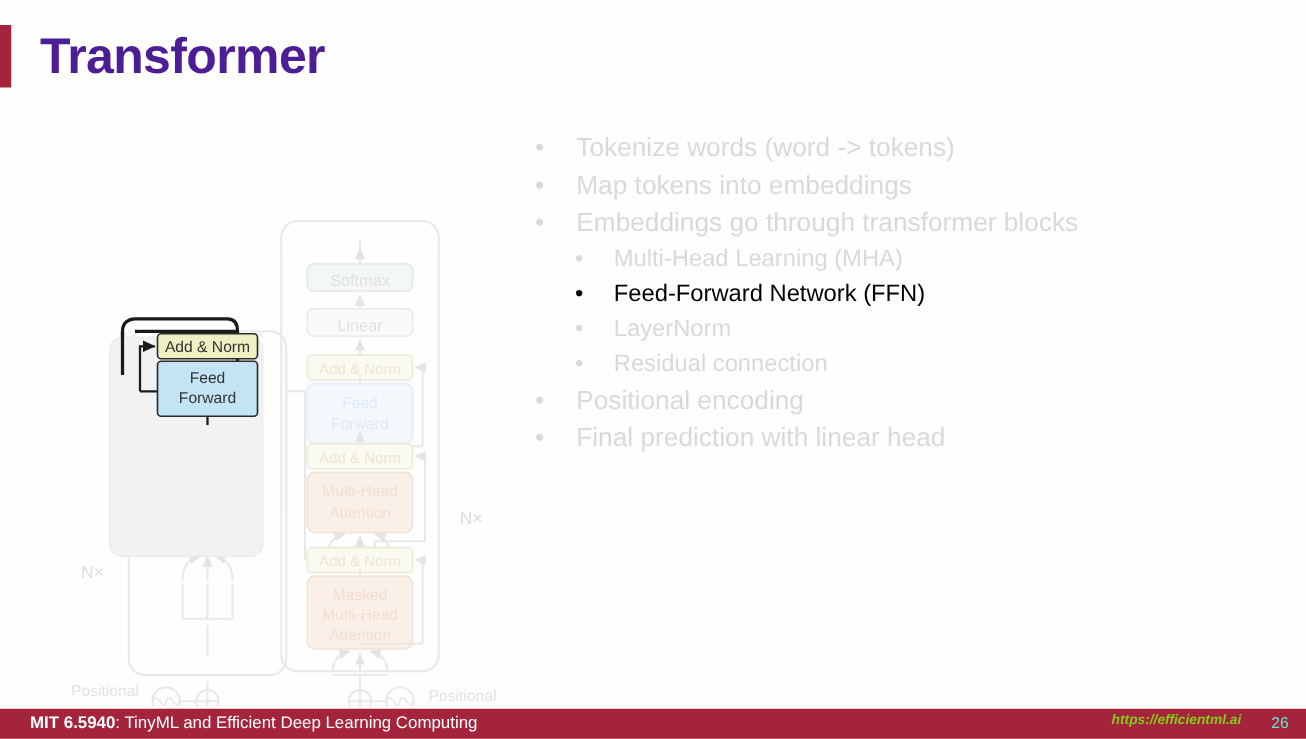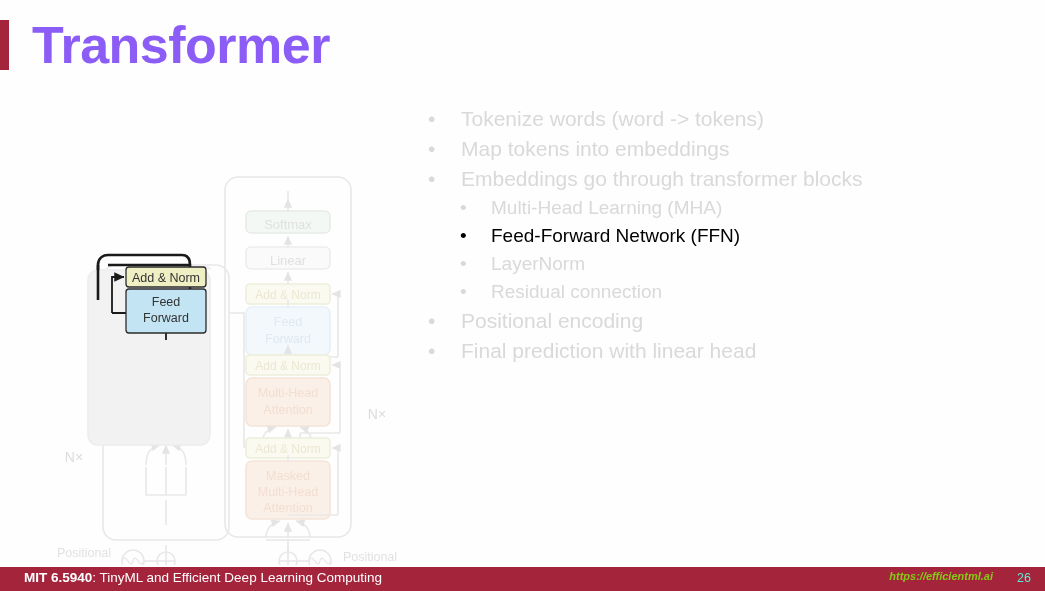--- a/index.html
+++ b/index.html
@@ -16,7 +16,7 @@
   }
   .title{
     position:absolute;left:32px;top:16px;
-    font-size:52px;font-weight:bold;color:#8b5cf6;letter-spacing:-0.5px;
+    font-size:40px;font-weight:bold;color:#4c1d95;letter-spacing:-0.5px;
     line-height:58px;white-space:nowrap;
   }
 

